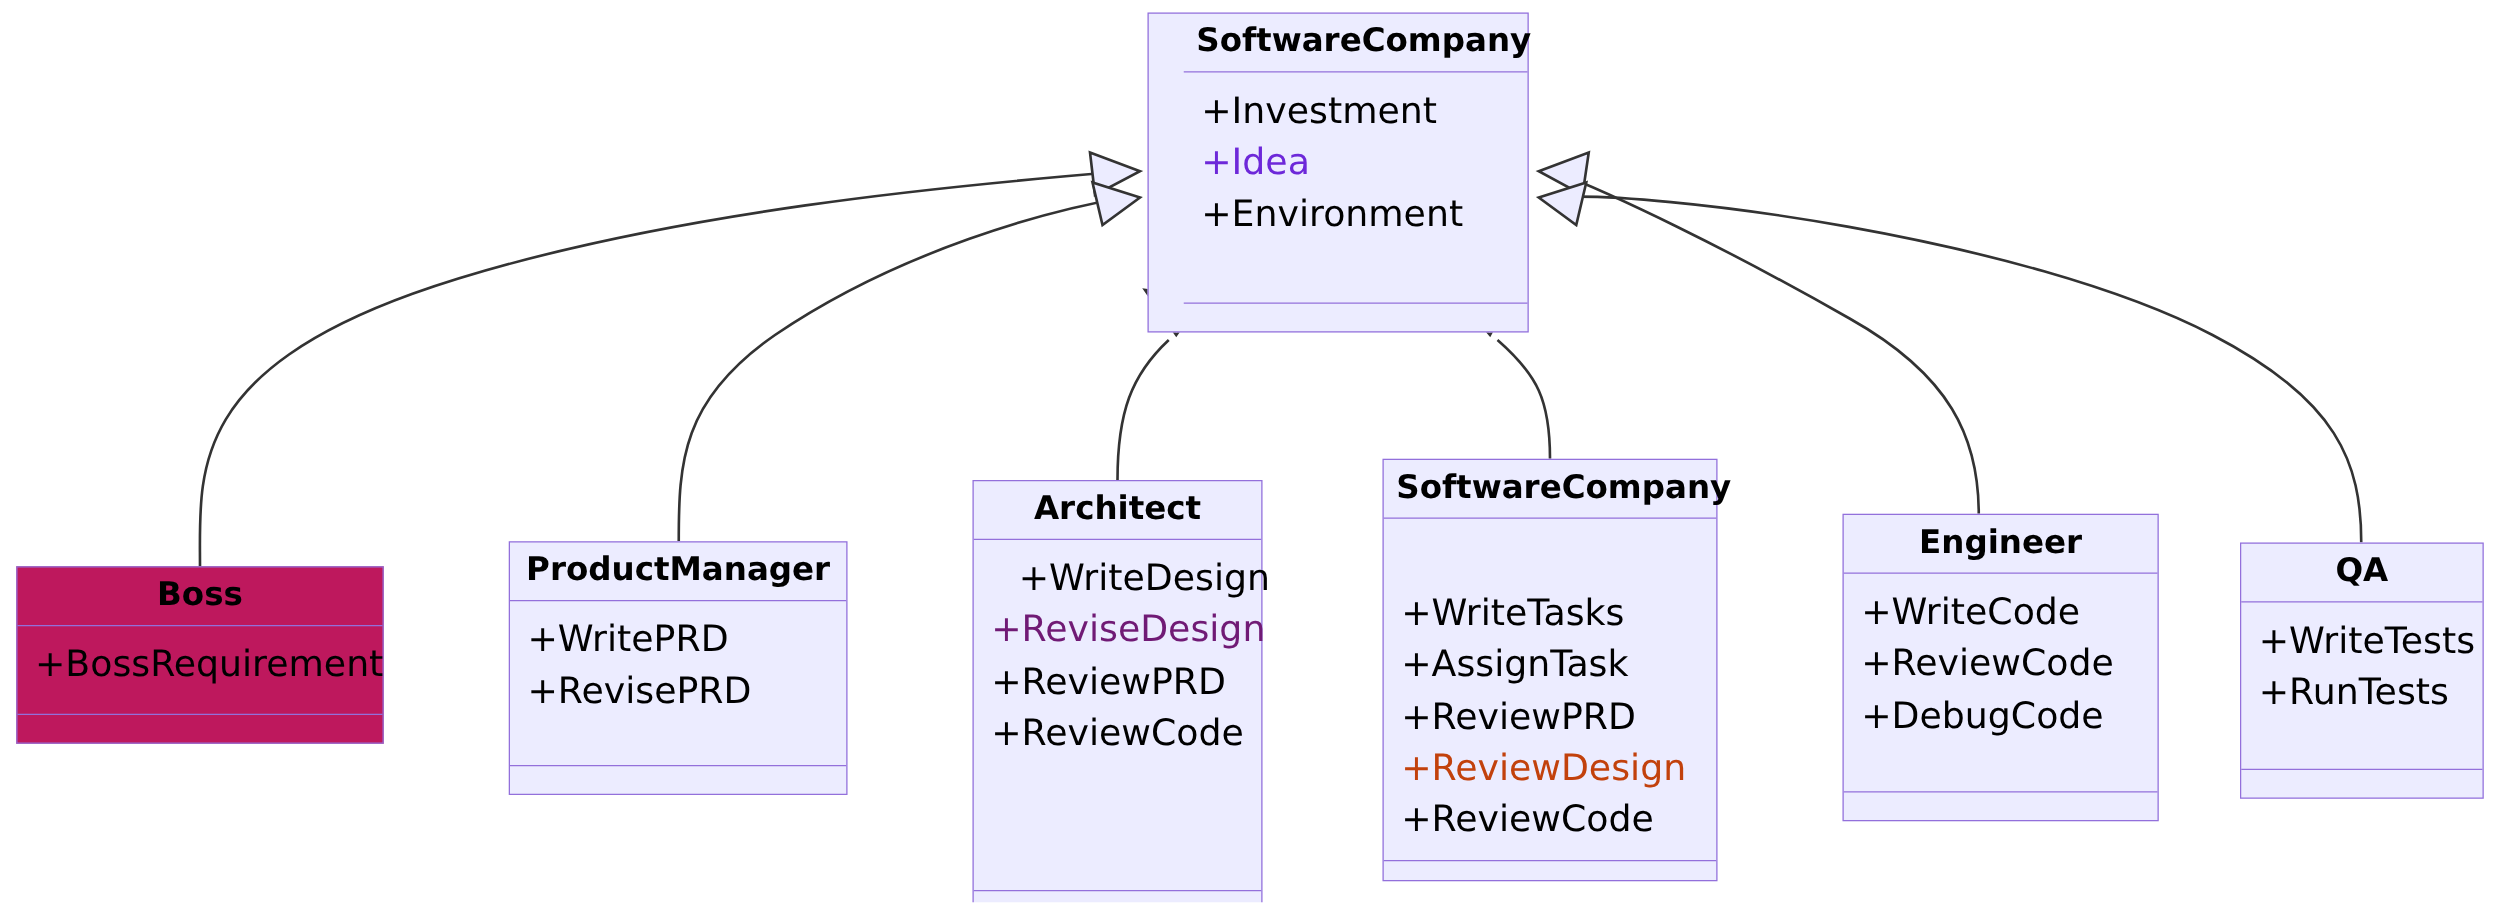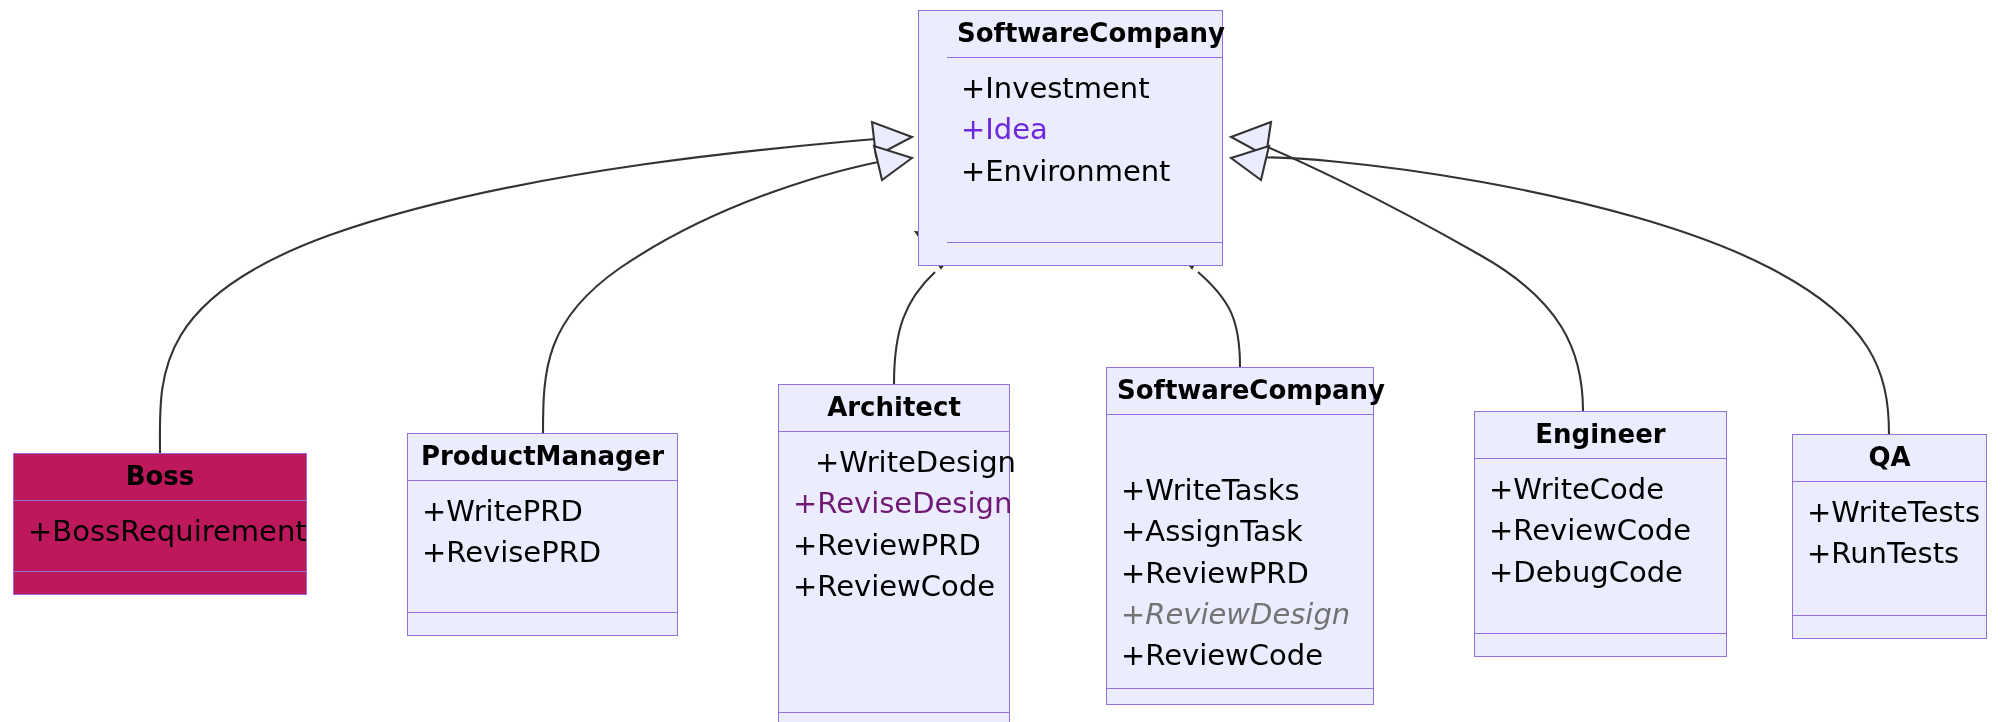--- a/index.html
+++ b/index.html
@@ -128,7 +128,7 @@
           <div class="member-row" style="color: rgb(0, 0, 0); margin-top: 45px;">+WriteTasks</div>
           <div class="member-row" style="color: rgb(0, 0, 0);">+AssignTask</div>
           <div class="member-row" style="color: rgb(0, 0, 0);">+ReviewPRD</div>
-          <div class="member-row" style="color: #737373; font-style: italic;">+ReviewDesign</div>
+          <div class="member-row" style="color: #c2410c;">+ReviewDesign</div>
           <div class="member-row" style="color: rgb(0, 0, 0);">+ReviewCode</div>
         </div>
         <div class="class-methods"></div>

